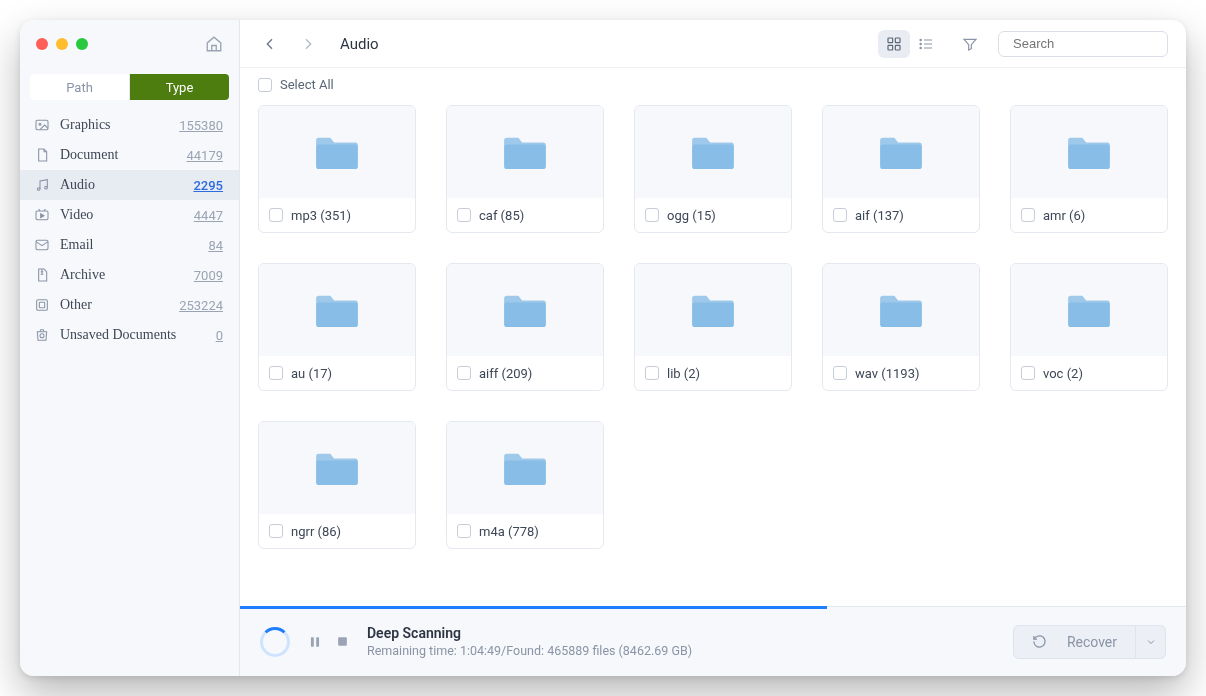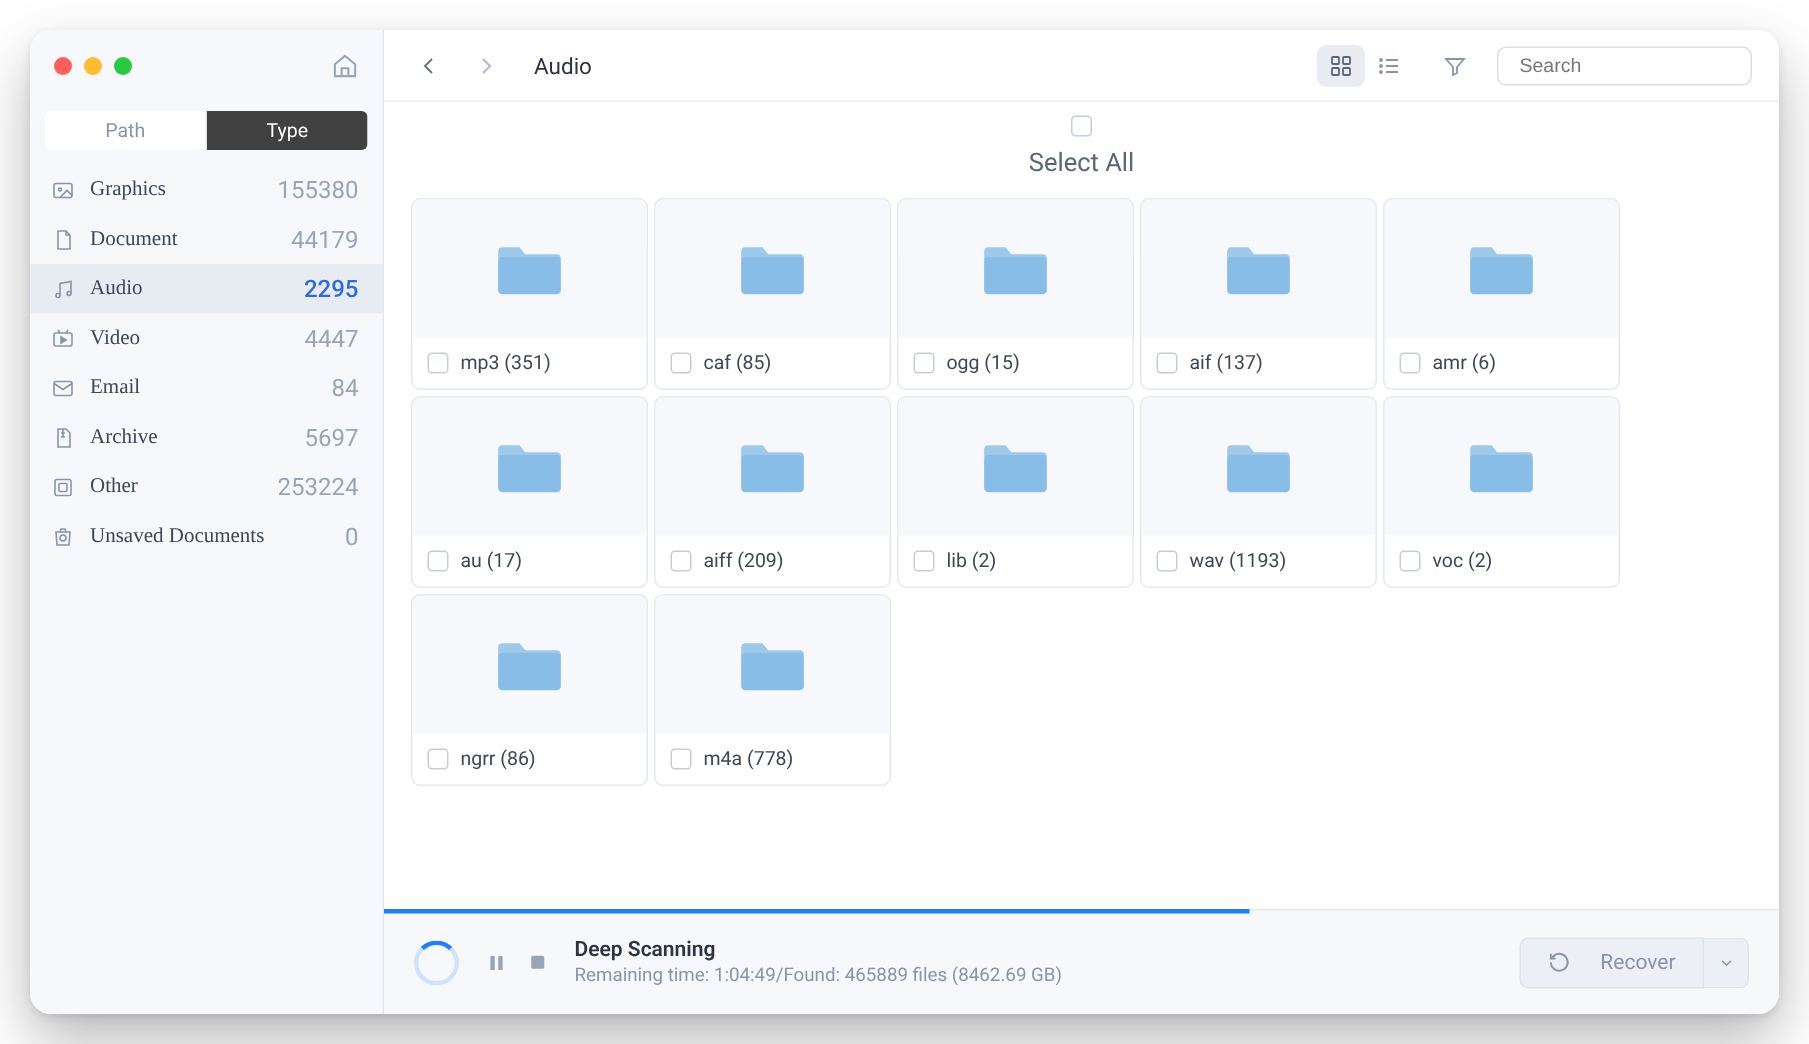--- a/index.html
+++ b/index.html
@@ -53,7 +53,7 @@
     flex:1; display:flex; align-items:center; justify-content:center;
     cursor:pointer; color:#8a94a6; background:#fff;
   }
-  .tab-switch div.active { background:#404040; color:#fff; }
+  .tab-switch div.active { background:#4d7c0f; color:#fff; }
   .tab-switch div:first-child { border-right:1px solid #e4e7ed; }
 
   .cat-list { padding: 4px 0; }

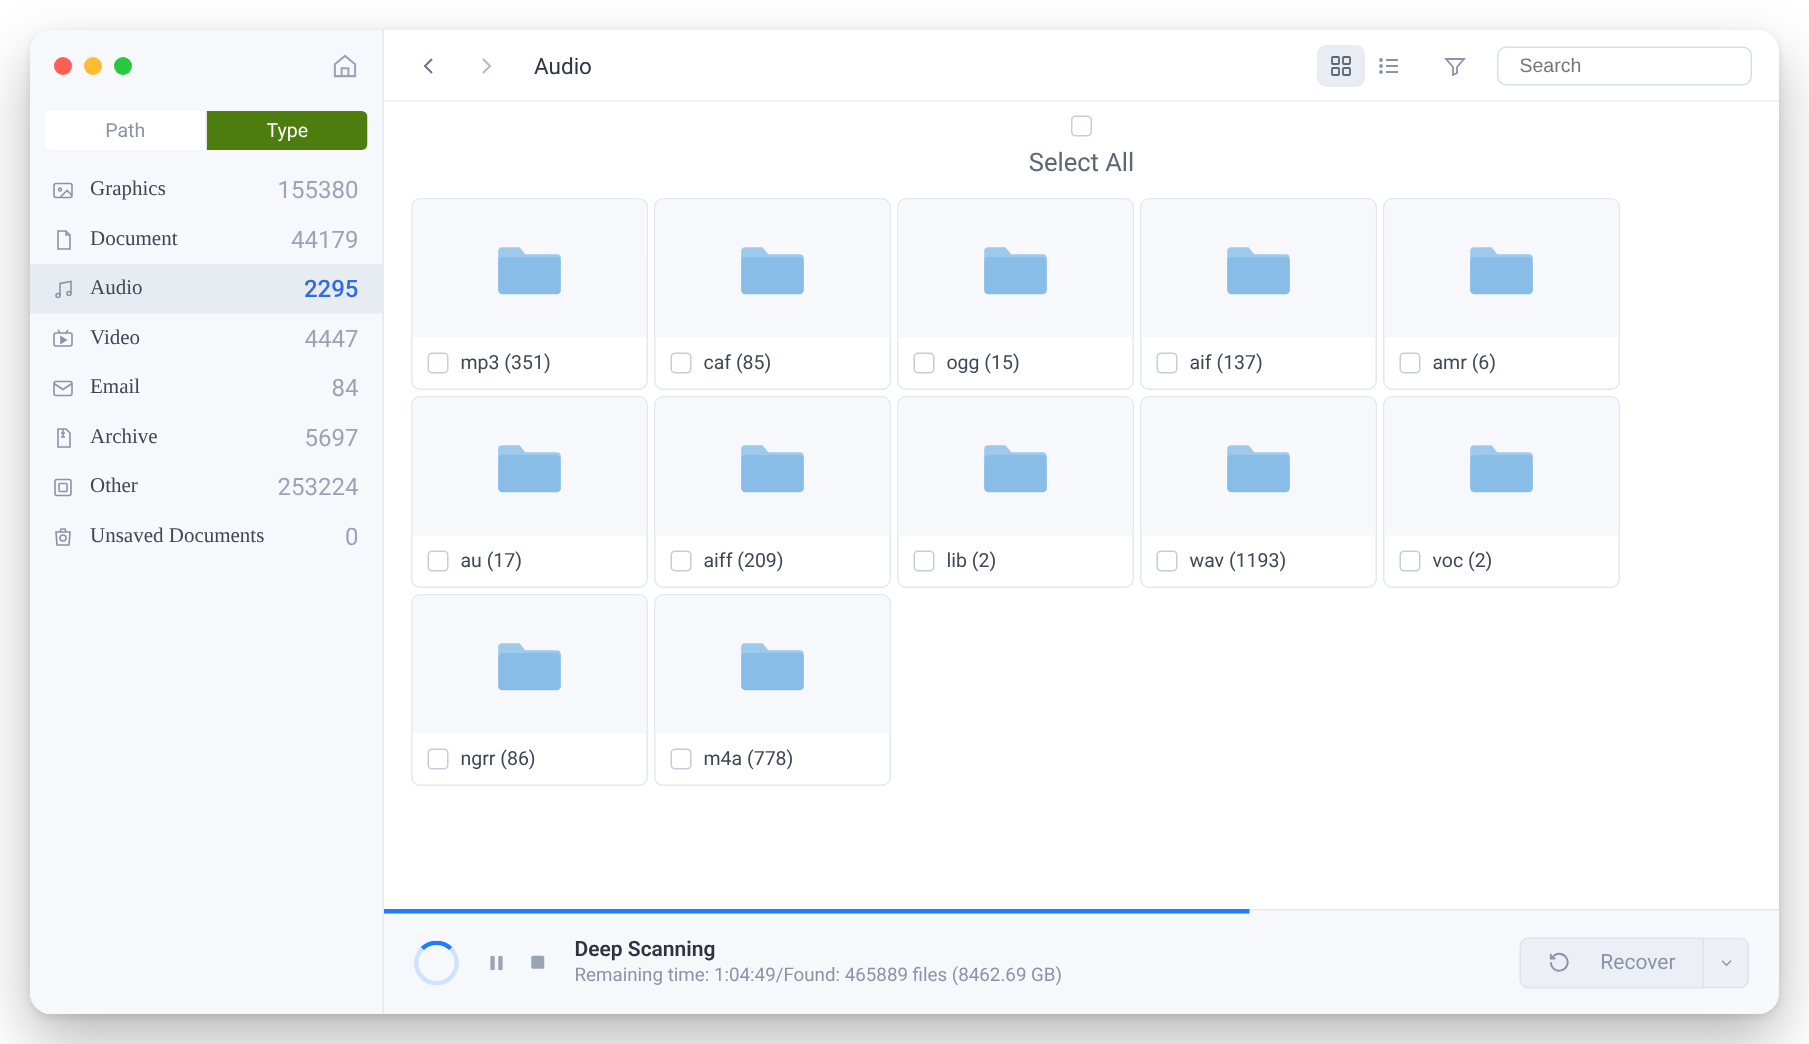--- a/index.html
+++ b/index.html
@@ -99,7 +99,7 @@
   }
 
   .select-all-row {
-    padding:9px 18px; font-size:17px; color:#5b6676; display:flex; align-items:center; gap:8px;flex-direction:column;
+    padding:9px 18px; font-size:13px; color:#5b6676; display:flex; align-items:center; gap:8px;
   }
   .checkbox {
     width:14px; height:14px; border:1.5px solid #c6ccd8; border-radius:3px;

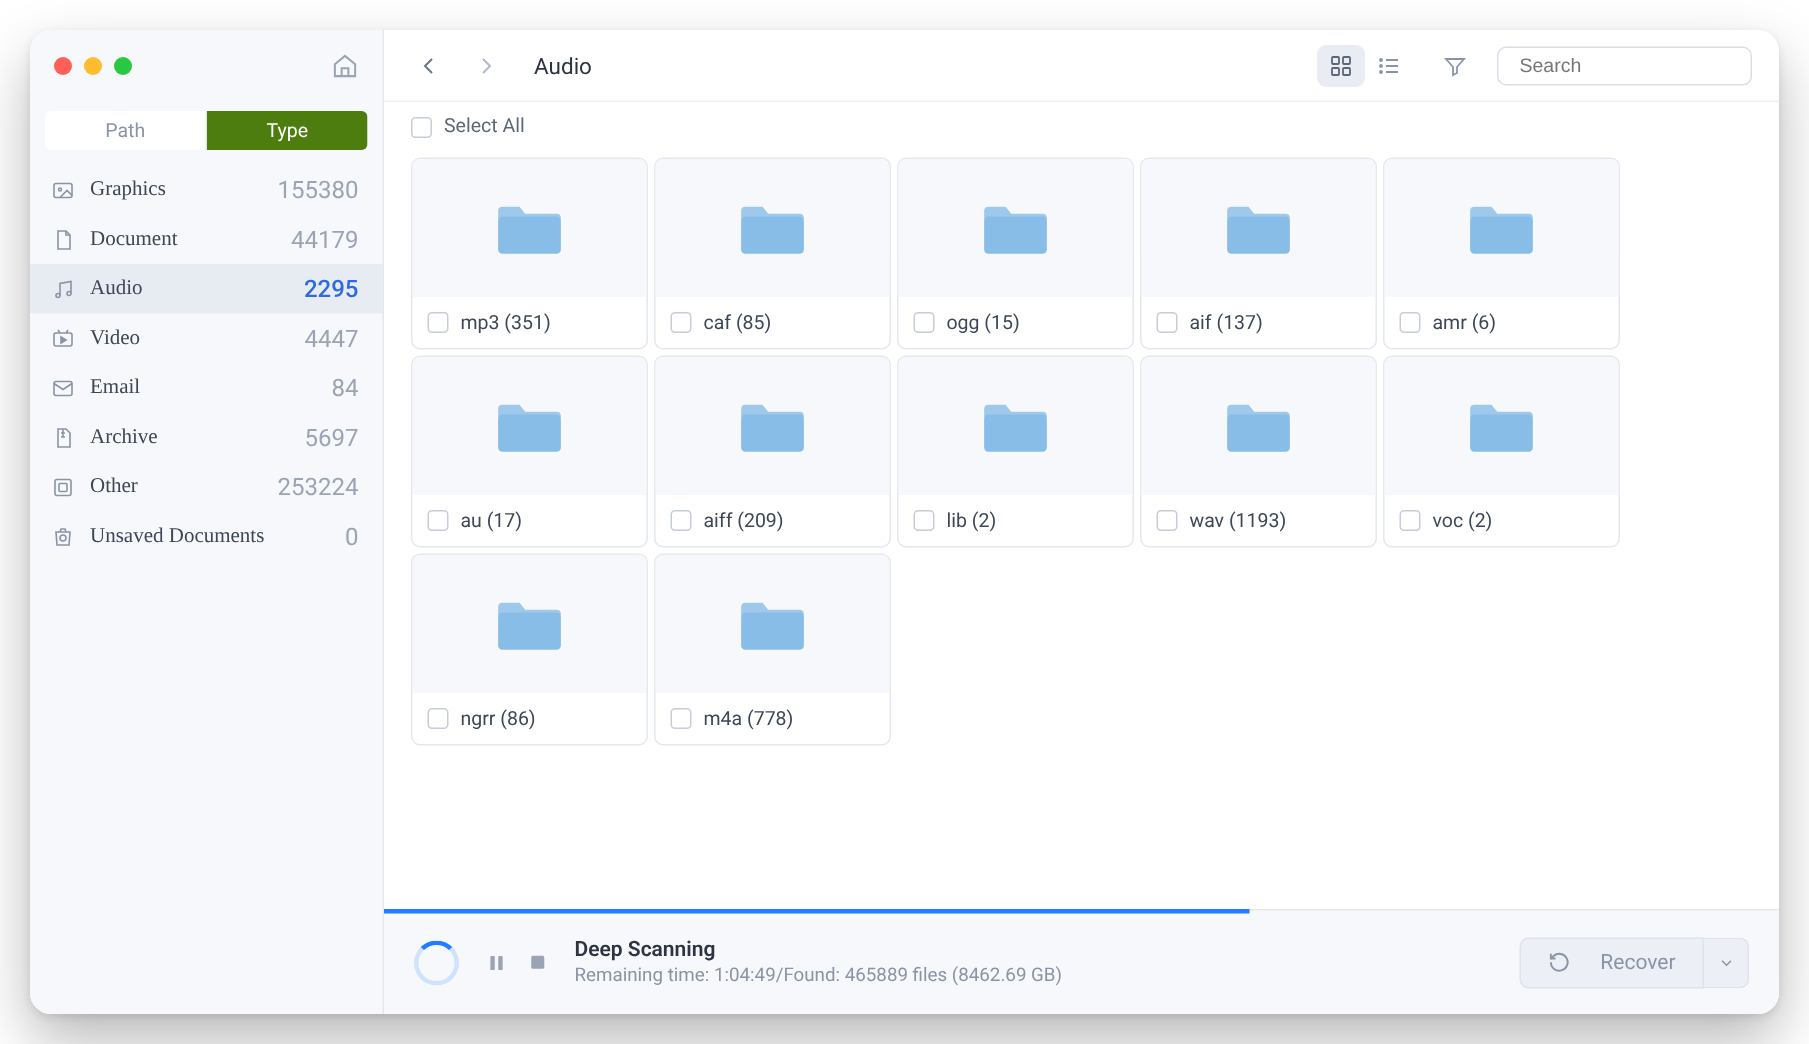--- a/index.html
+++ b/index.html
@@ -63,7 +63,7 @@
     cursor:pointer;
   }
   .cat-item .left { display:flex; align-items:center; gap:10px;font-family:Liberation Serif, serif; }
-  .cat-item .cnt { color:#9aa4b4; font-size:16px; }
+  .cat-item .cnt { color:#9aa4b4; font-size:13px;text-decoration:underline; }
   .cat-item.active { background:#e7ebf2; border-radius:0px; }
   .cat-item.active .cnt { color:#2e6bde; font-weight:500; }
   .cat-icon { width:16px; height:16px; color:#8a94a6; display:flex; align-items:center; justify-content:center;}

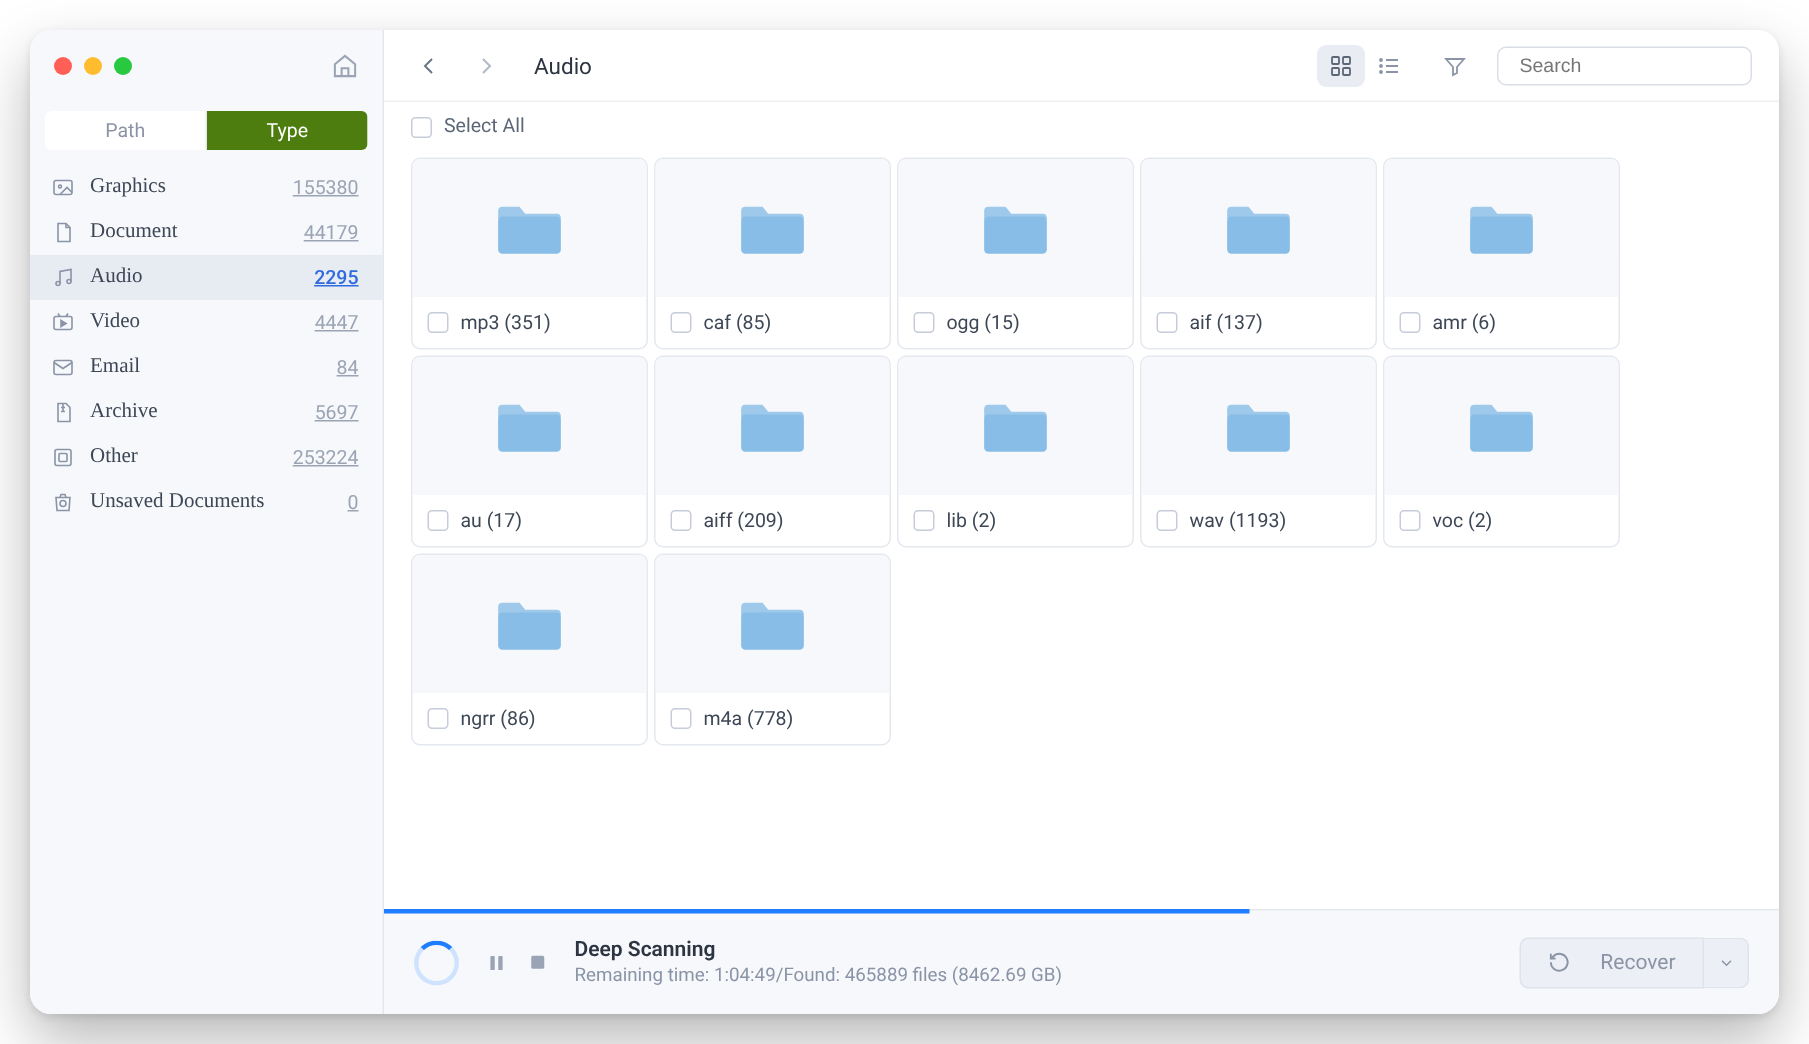--- a/index.html
+++ b/index.html
@@ -110,7 +110,7 @@
     flex:1; overflow:auto; padding: 4px 18px 18px 18px;
   }
   .grid {
-    display:grid; grid-template-columns: repeat(5, 158px); gap:4px;
+    display:grid; grid-template-columns: repeat(5, 158px); gap:30px;
   }
   .cell {
     width:158px; border:1px solid #e4e8ef; border-radius:6px; overflow:hidden;

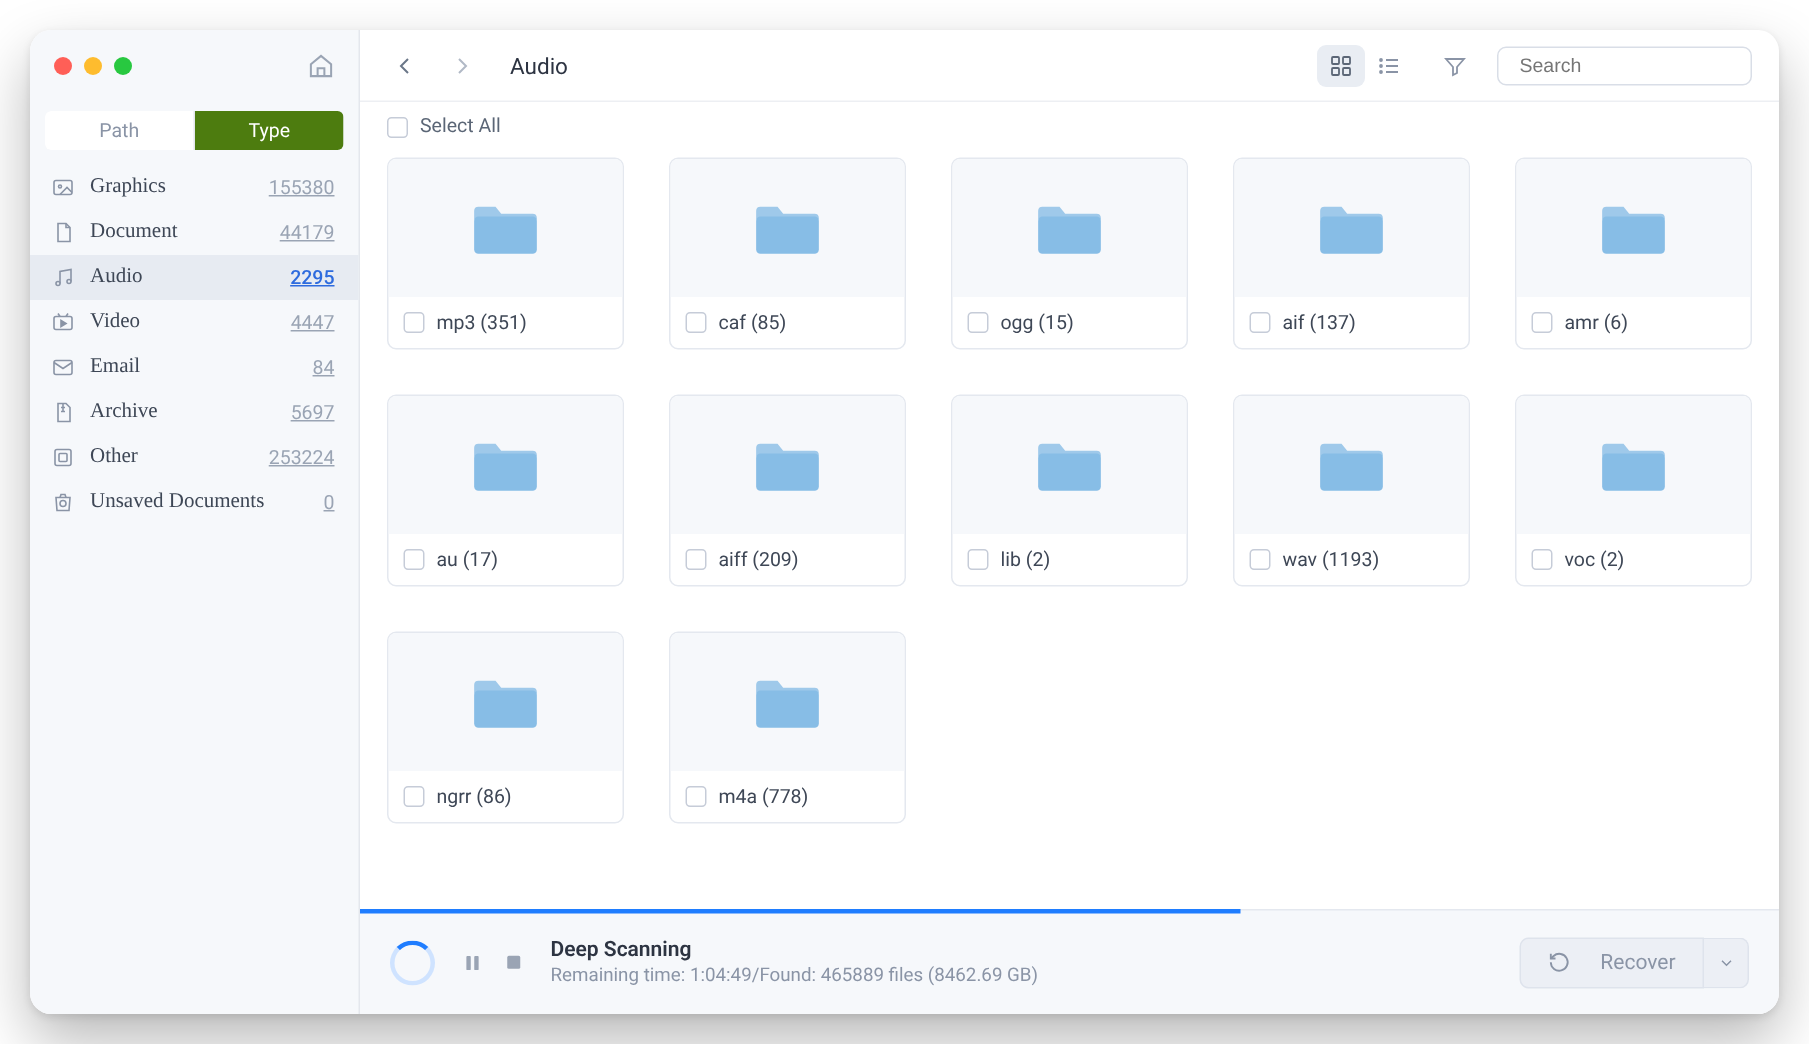--- a/index.html
+++ b/index.html
@@ -257,7 +257,7 @@
             </span>
             <span>Archive</span>
           </span>
-          <span class="cnt">5697</span>
+          <span class="cnt">7009</span>
         </div>
         <div class="cat-item">
           <span class="left">

